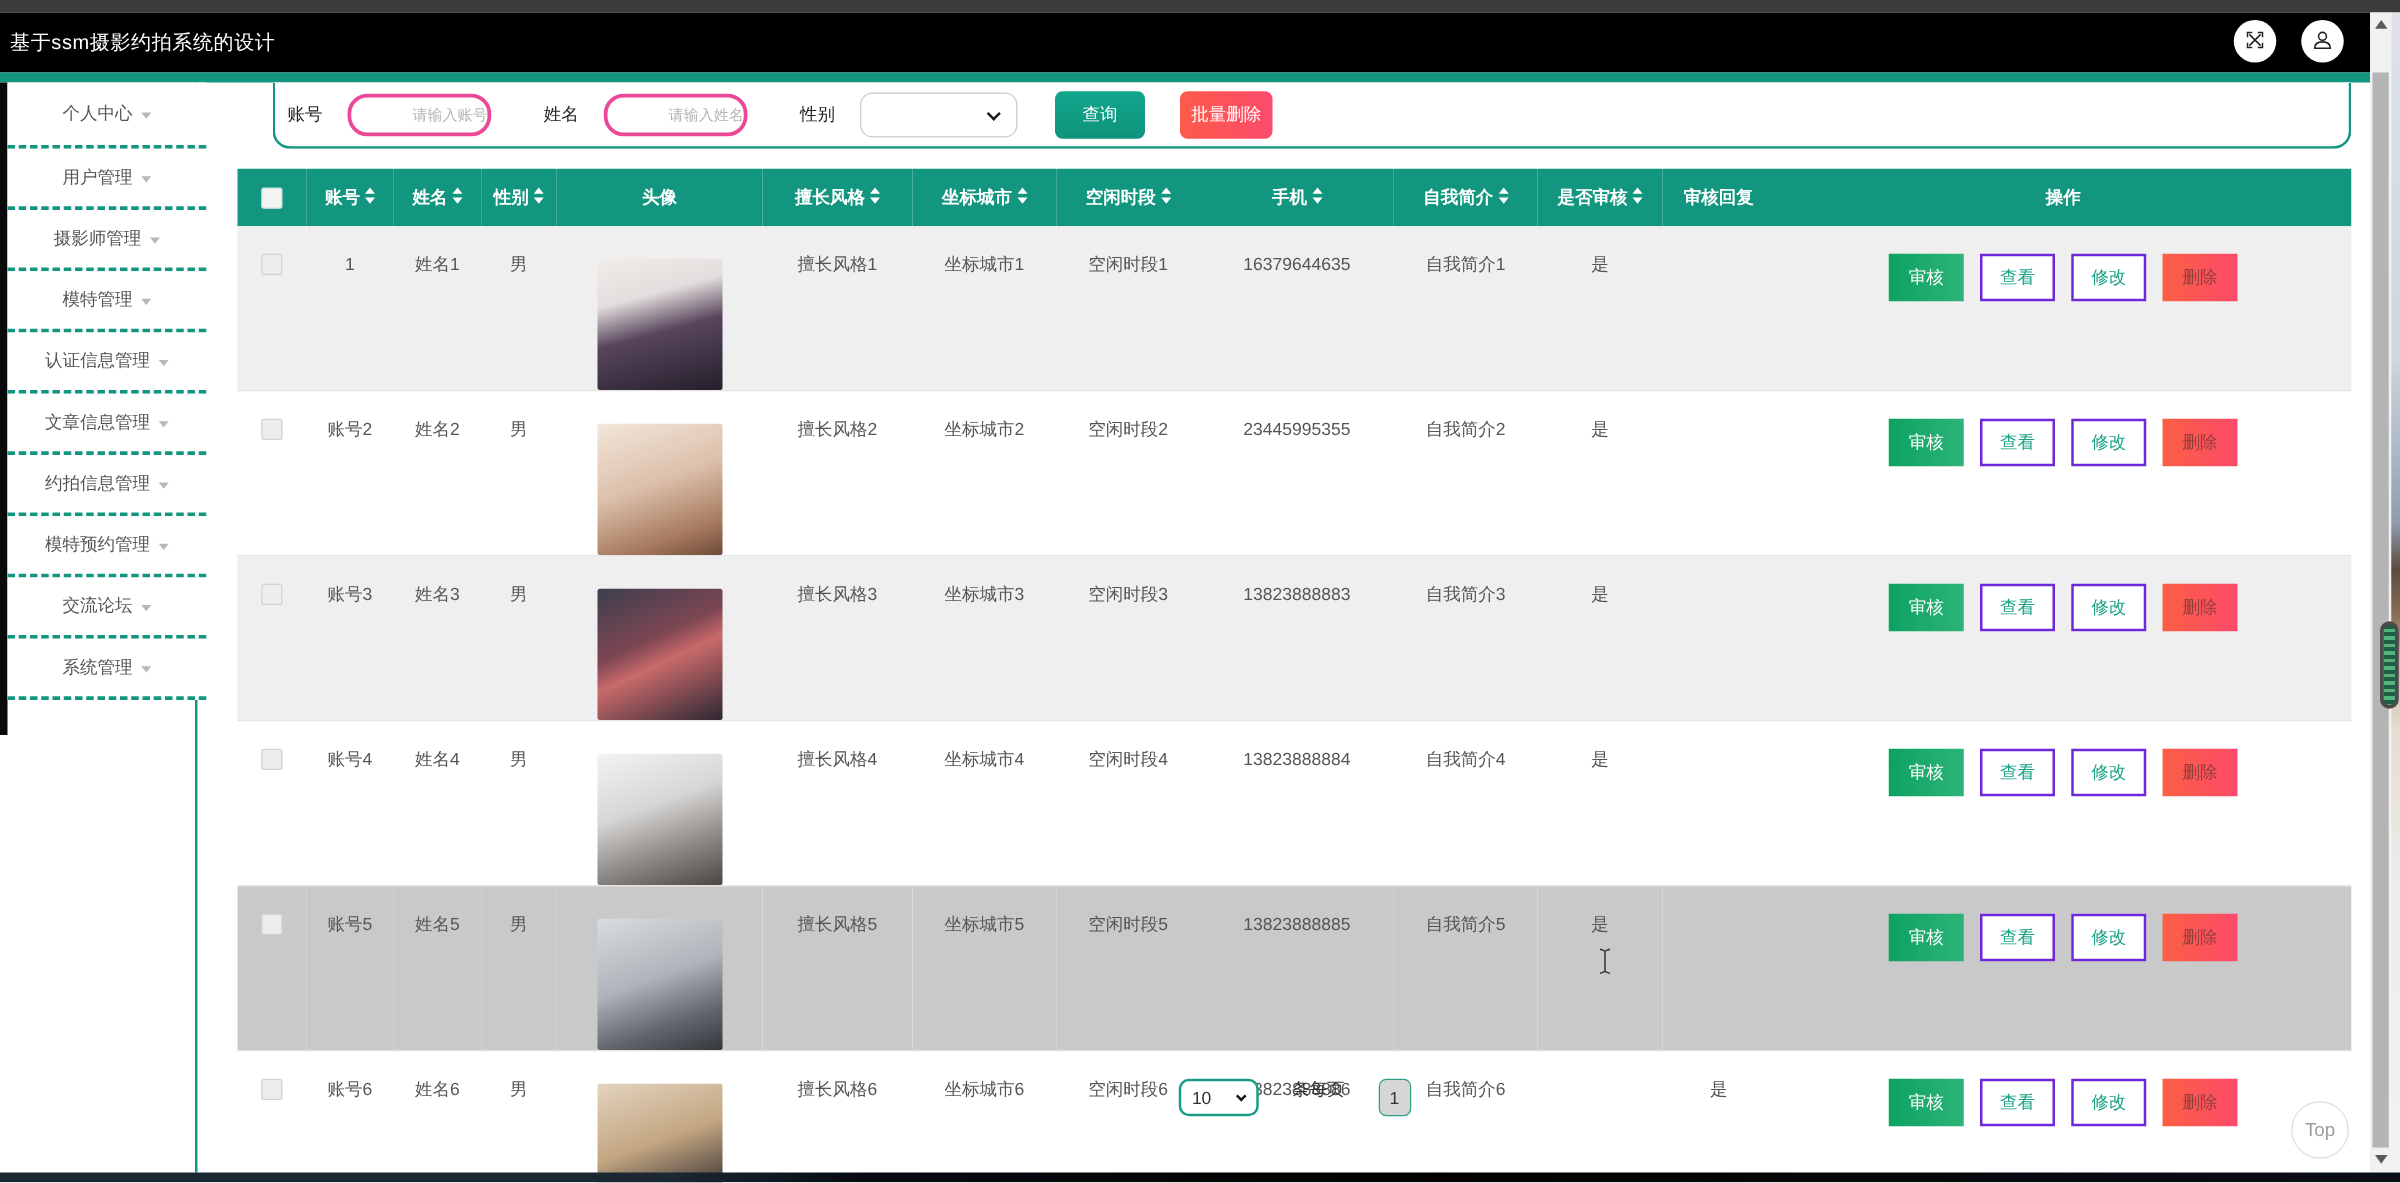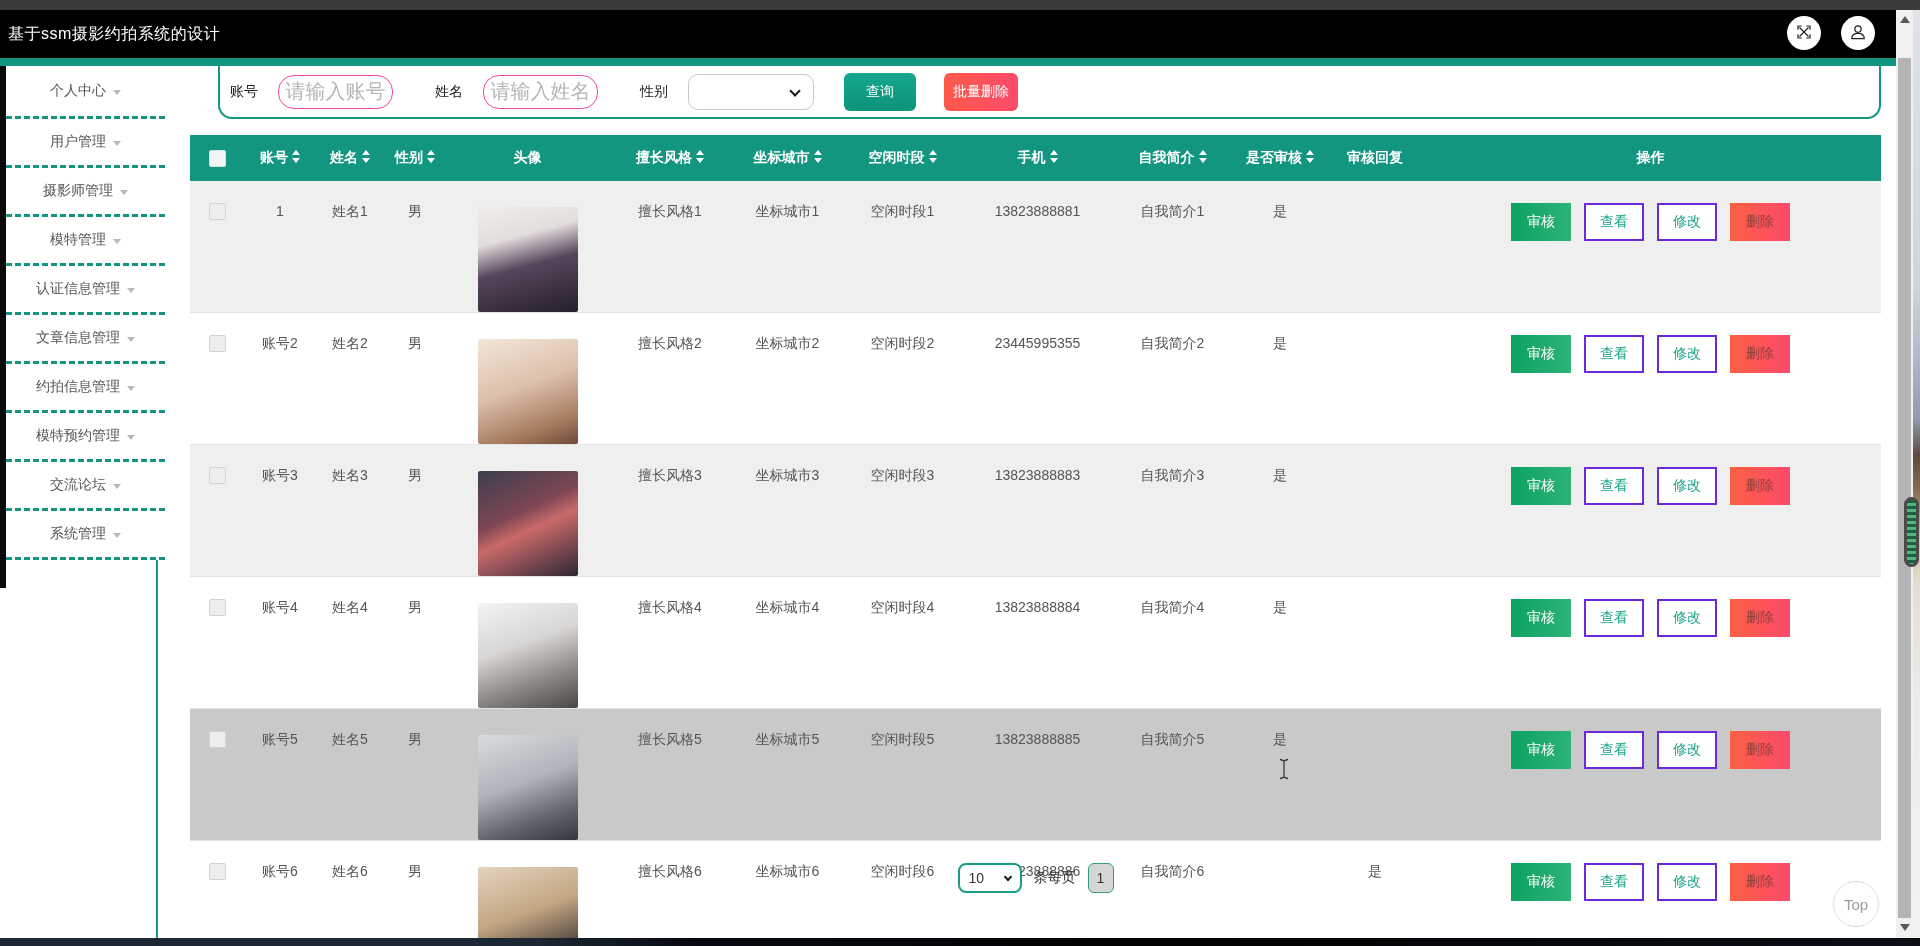--- a/index.html
+++ b/index.html
@@ -29,7 +29,7 @@
   .sgroup{display:flex;align-items:center;gap:20px}
   .sgroup + .sgroup{margin-left:42px}
   .slabel{font-size:14px;color:#222}
-  .sinput{width:115px;height:34px;border:1px solid #ec4899;border-radius:16px;text-align:center;font-size:20px;color:#333;outline:none}
+  .sinput{width:115px;height:34px;border:3px solid #ec4899;border-radius:16px;text-align:right;font-size:12px;color:#333;outline:none}
   .sinput::placeholder{color:#b5b5b5}
   .sselect{width:126px;height:36px;border:1px solid #c9c9c9;border-radius:10px;position:relative;background:#fff;cursor:pointer}
   .chev{position:absolute;right:14px;top:12px;width:8px;height:8px;border-right:2.5px solid #1a1a1a;border-bottom:2.5px solid #1a1a1a;transform:rotate(45deg)}

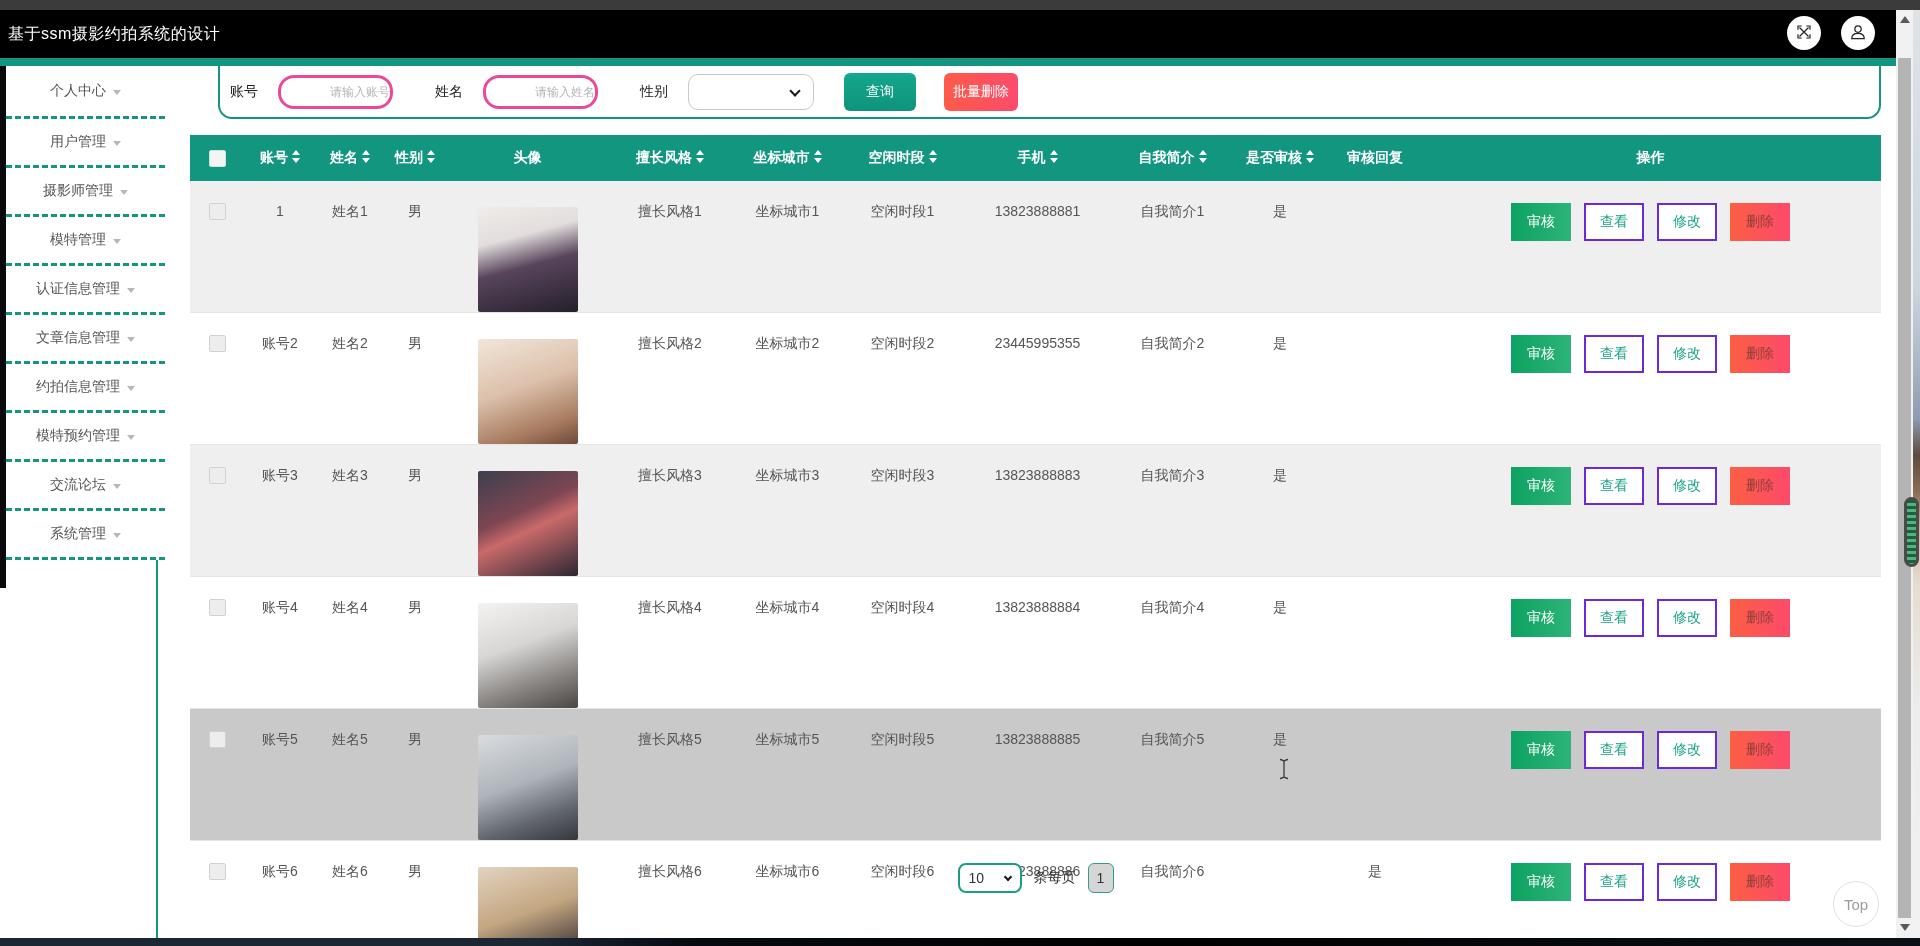--- a/index.html
+++ b/index.html
@@ -229,7 +229,7 @@
         <td>擅长风格1</td>
         <td>坐标城市1</td>
         <td>空闲时段1</td>
-        <td>13823888881</td>
+        <td>16379644635</td>
         <td>自我简介1</td>
         <td>是</td>
         <td></td>

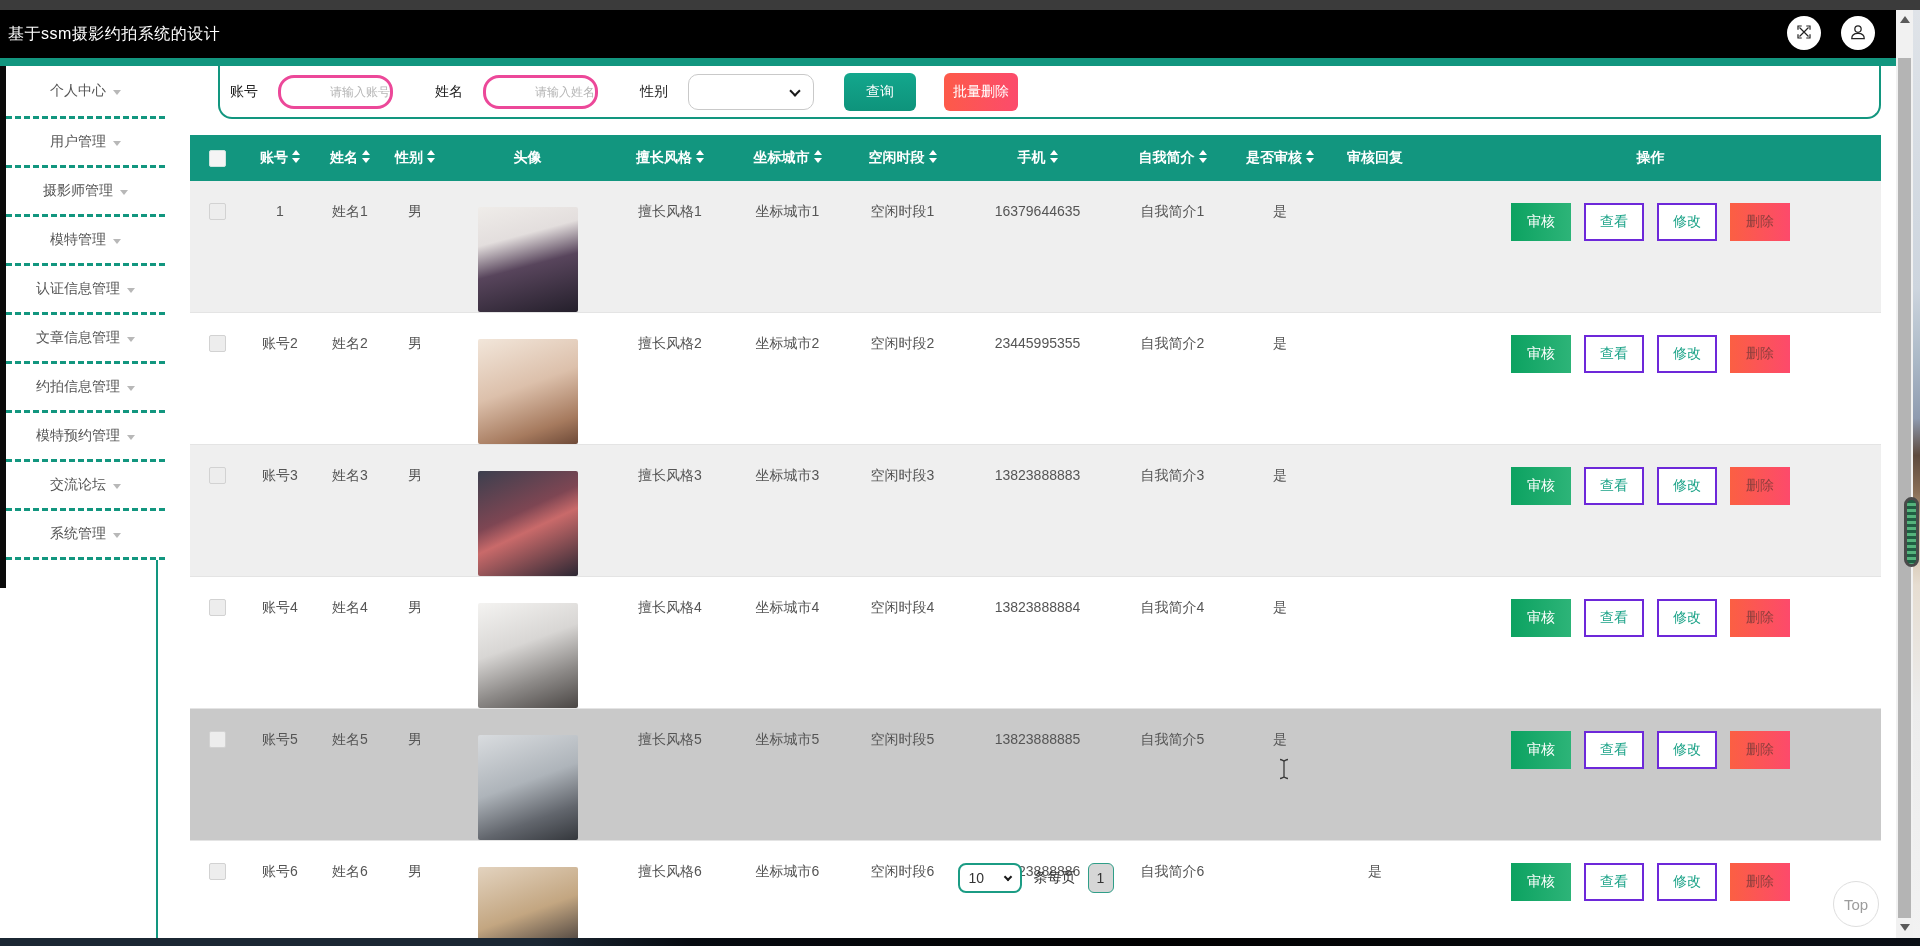--- a/index.html
+++ b/index.html
@@ -67,7 +67,7 @@
   .abtn.del{background:linear-gradient(90deg,#fb5f43,#fd4a6b);border:none;color:#8e3f3d}
 
   
-  #pager{position:absolute;left:190px;top:863px;width:1691px;display:flex;align-items:center;justify-content:center;gap:12px}
+  #pager{position:absolute;left:190px;top:863px;width:1691px;display:flex;justify-content:center;gap:27px}
   #page-size{width:64px;height:30px;border:2px solid #1b9c84;border-radius:8px;display:flex;align-items:center;justify-content:space-between;padding:0 9px;font-size:14px;color:#333;cursor:pointer;background:#fff;position:relative}
   #page-size .chev{position:static;width:6px;height:6px;border-width:2px;margin-top:-3px}
   #per-page{font-size:14px;color:#333}

